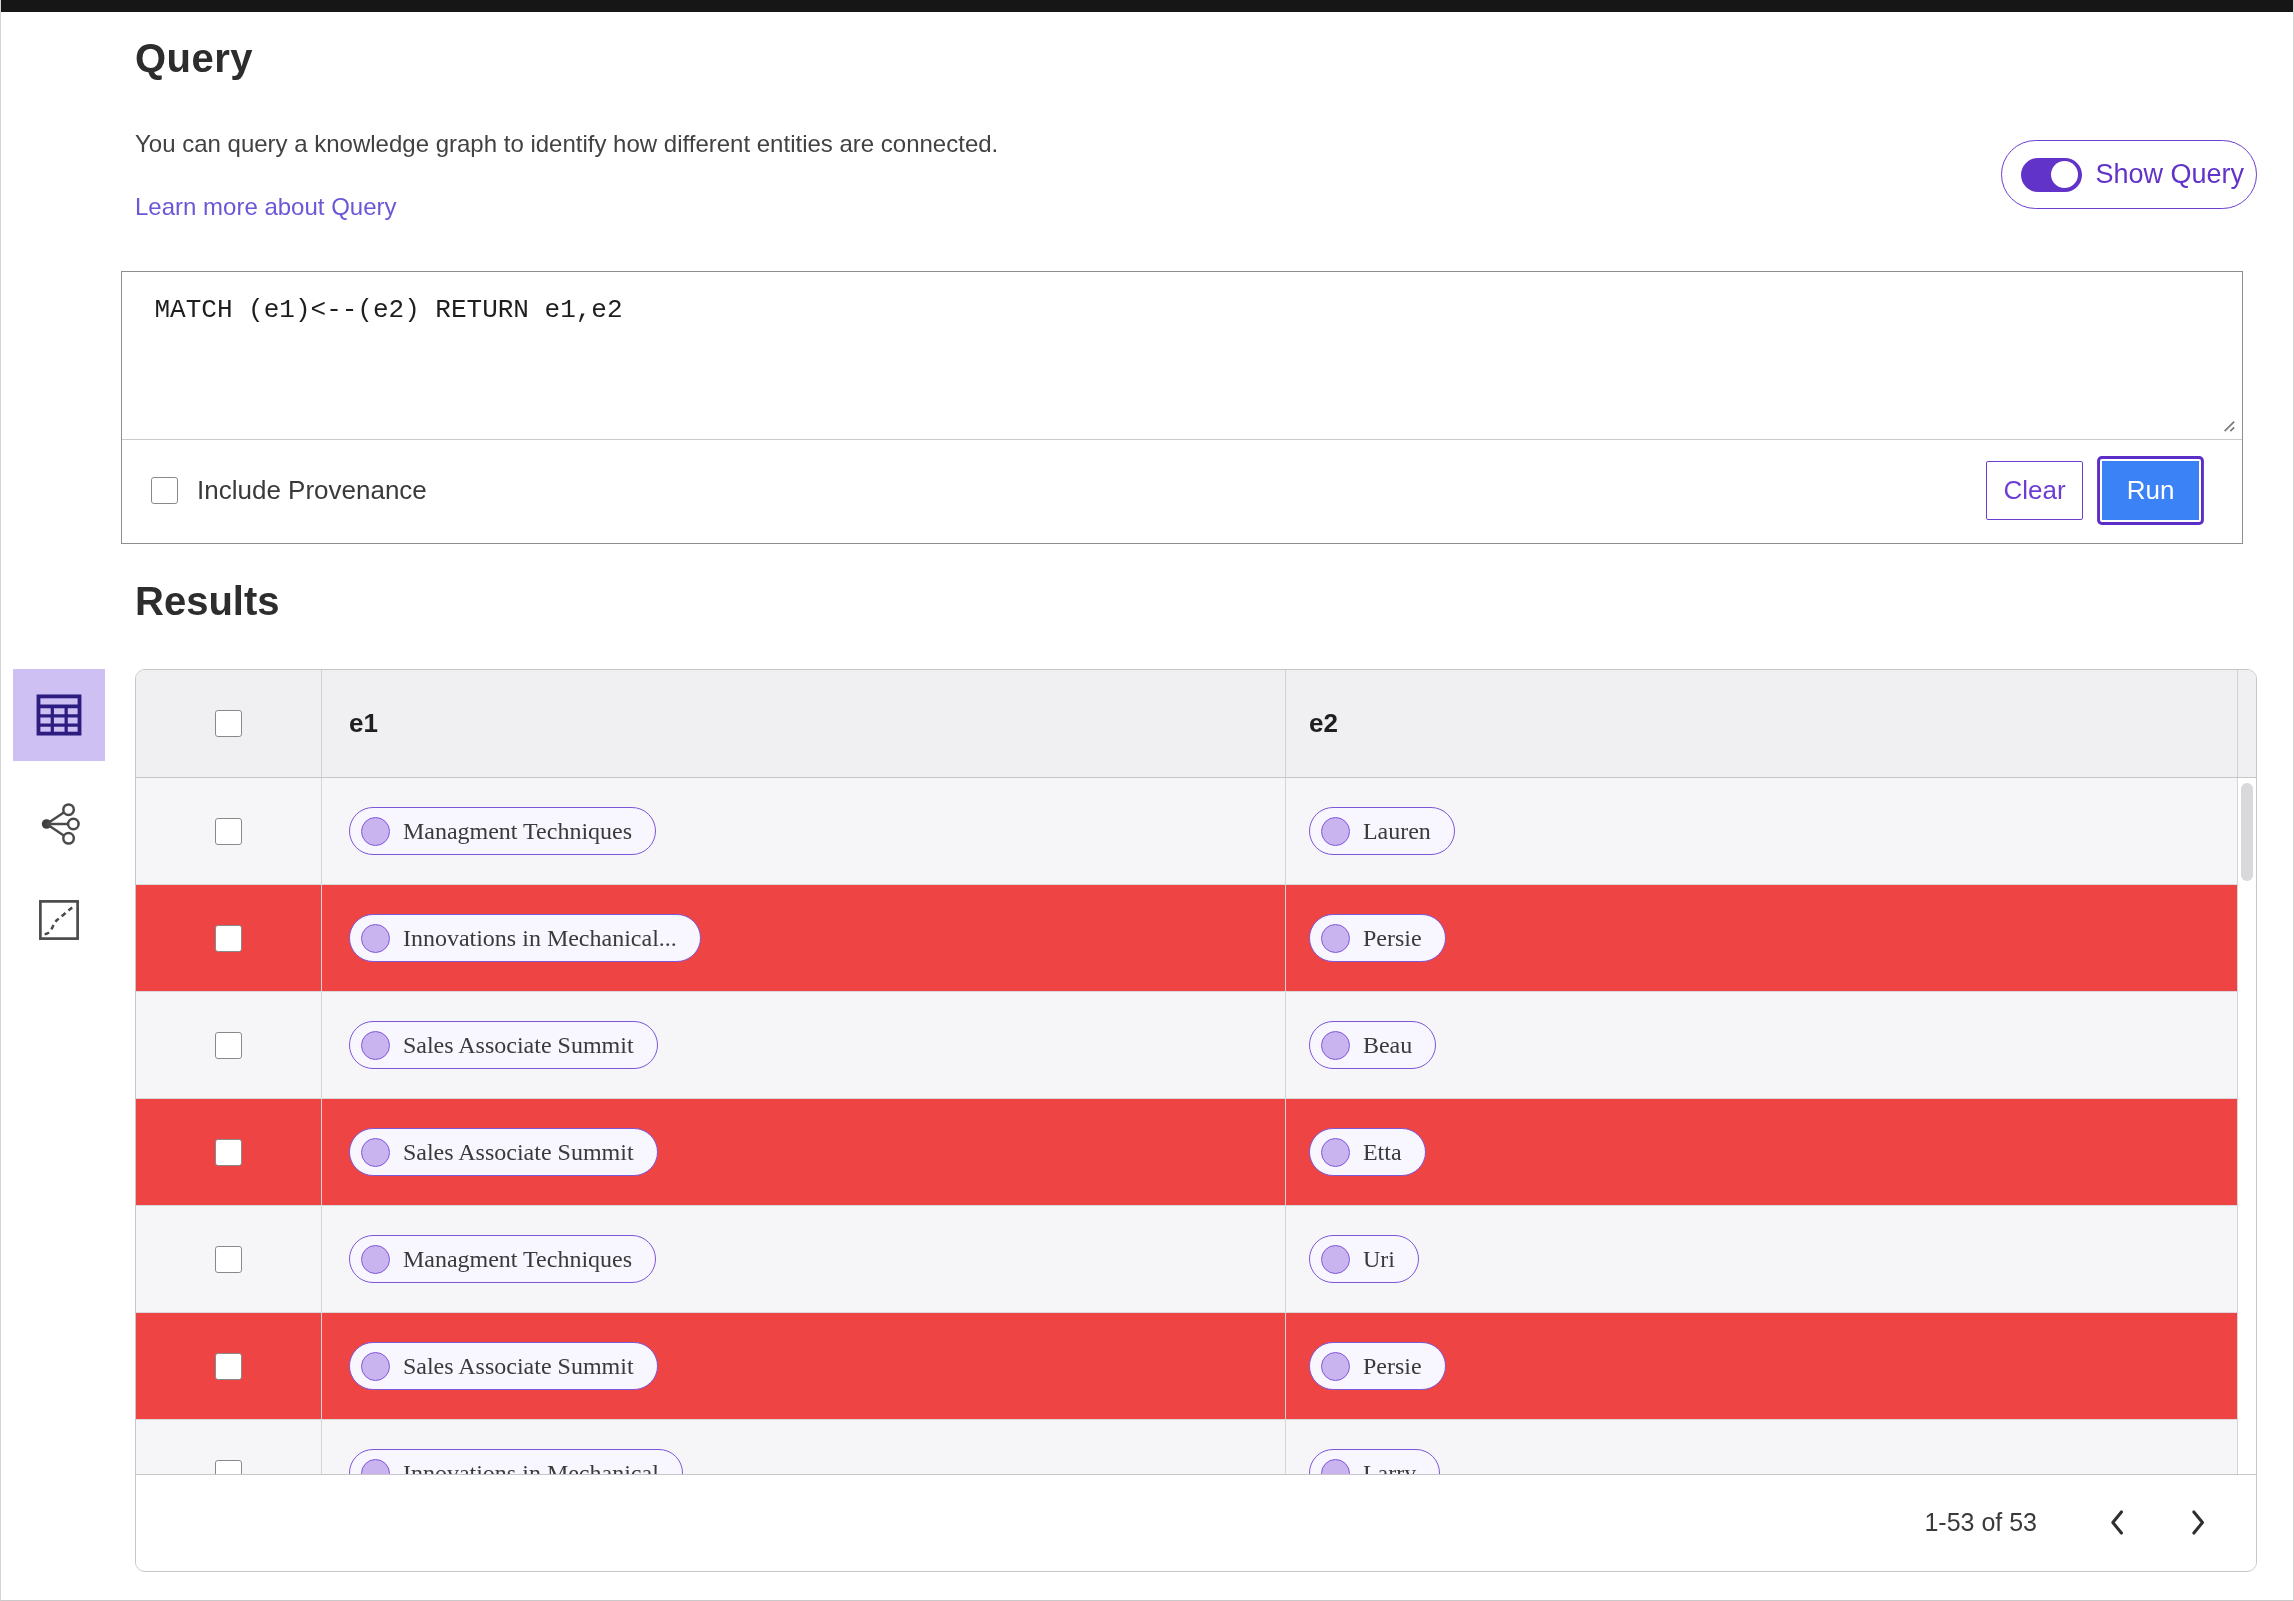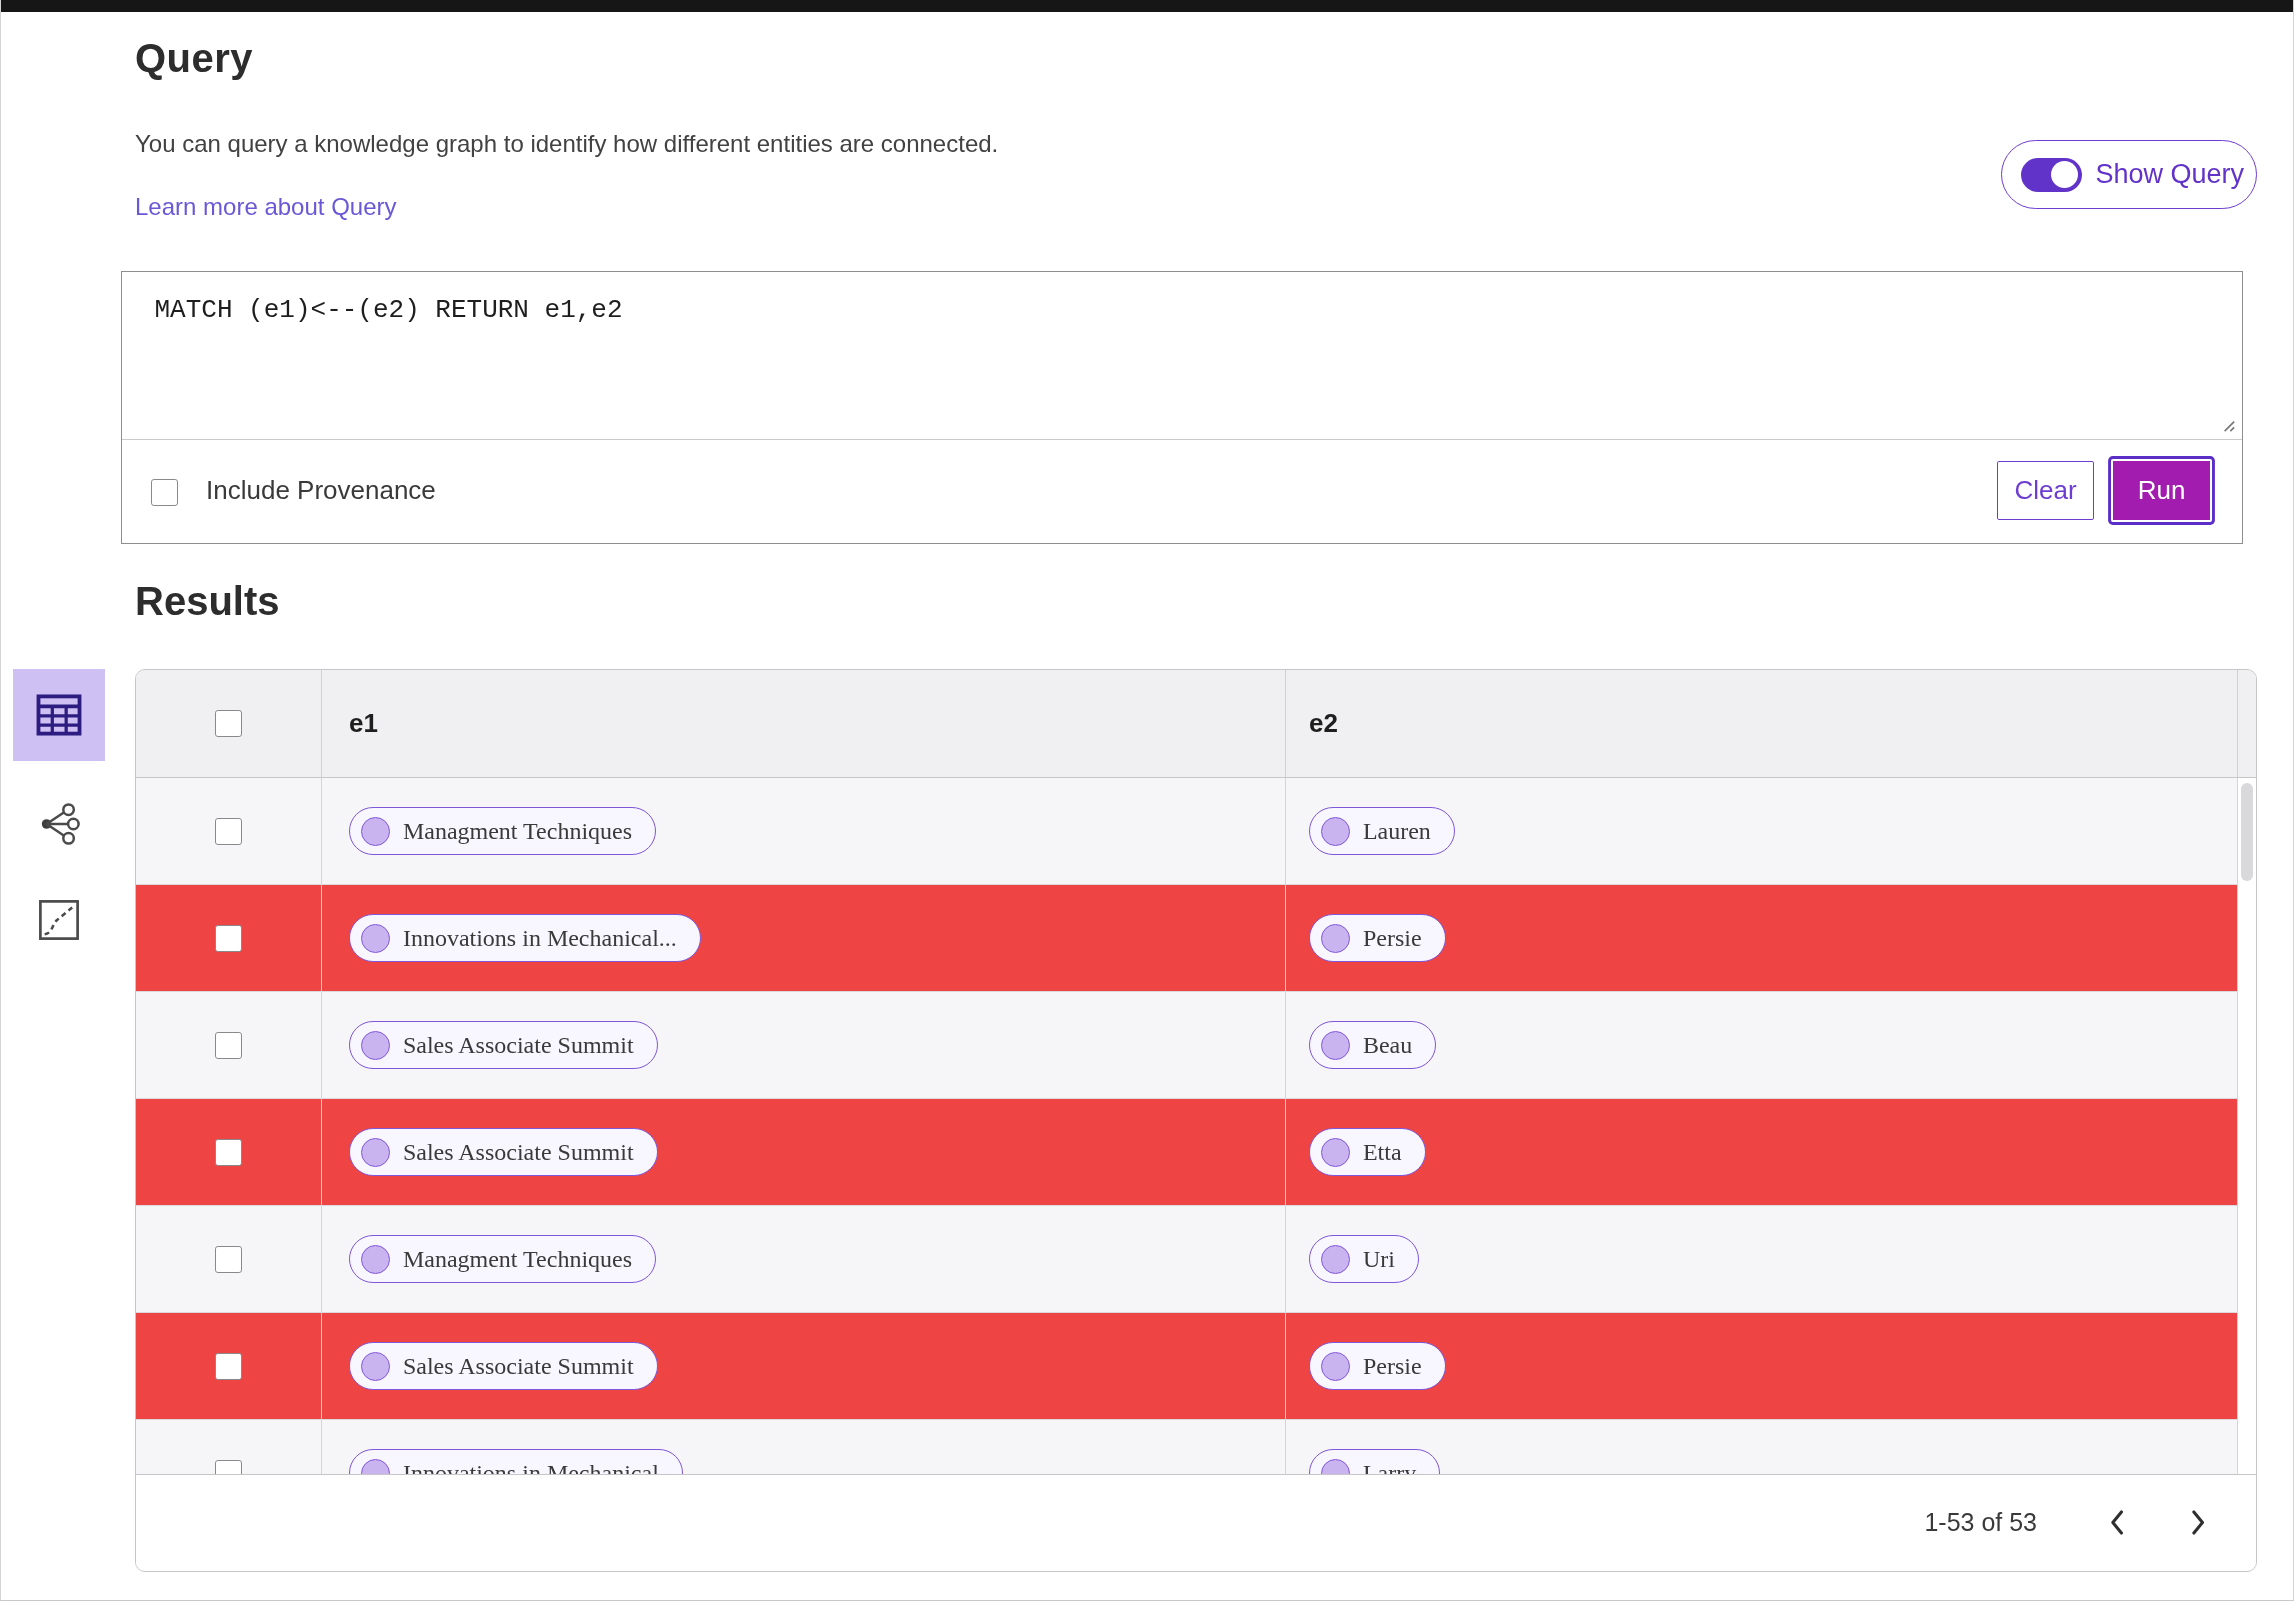--- a/index.html
+++ b/index.html
@@ -41,7 +41,7 @@
   }
   .resize-handle { position:absolute; right:4.8px; bottom:4.8px; width:19px; height:19px; }
   .query-footer { height:101px; display:flex; align-items:center; padding:0 29px; }
-  .prov-label { display:flex; align-items:flex-end; gap:28px; font-size:26px; color:#3a3a3a; }
+  .prov-label { display:flex; align-items:center; gap:19px; font-size:26px; color:#3a3a3a; }
   .checkbox {
     width:27px; height:27px; border:1.9px solid #8a888b; border-radius:2.9px; background:#ffffff;
     display:inline-block; flex:0 0 auto; cursor:pointer;

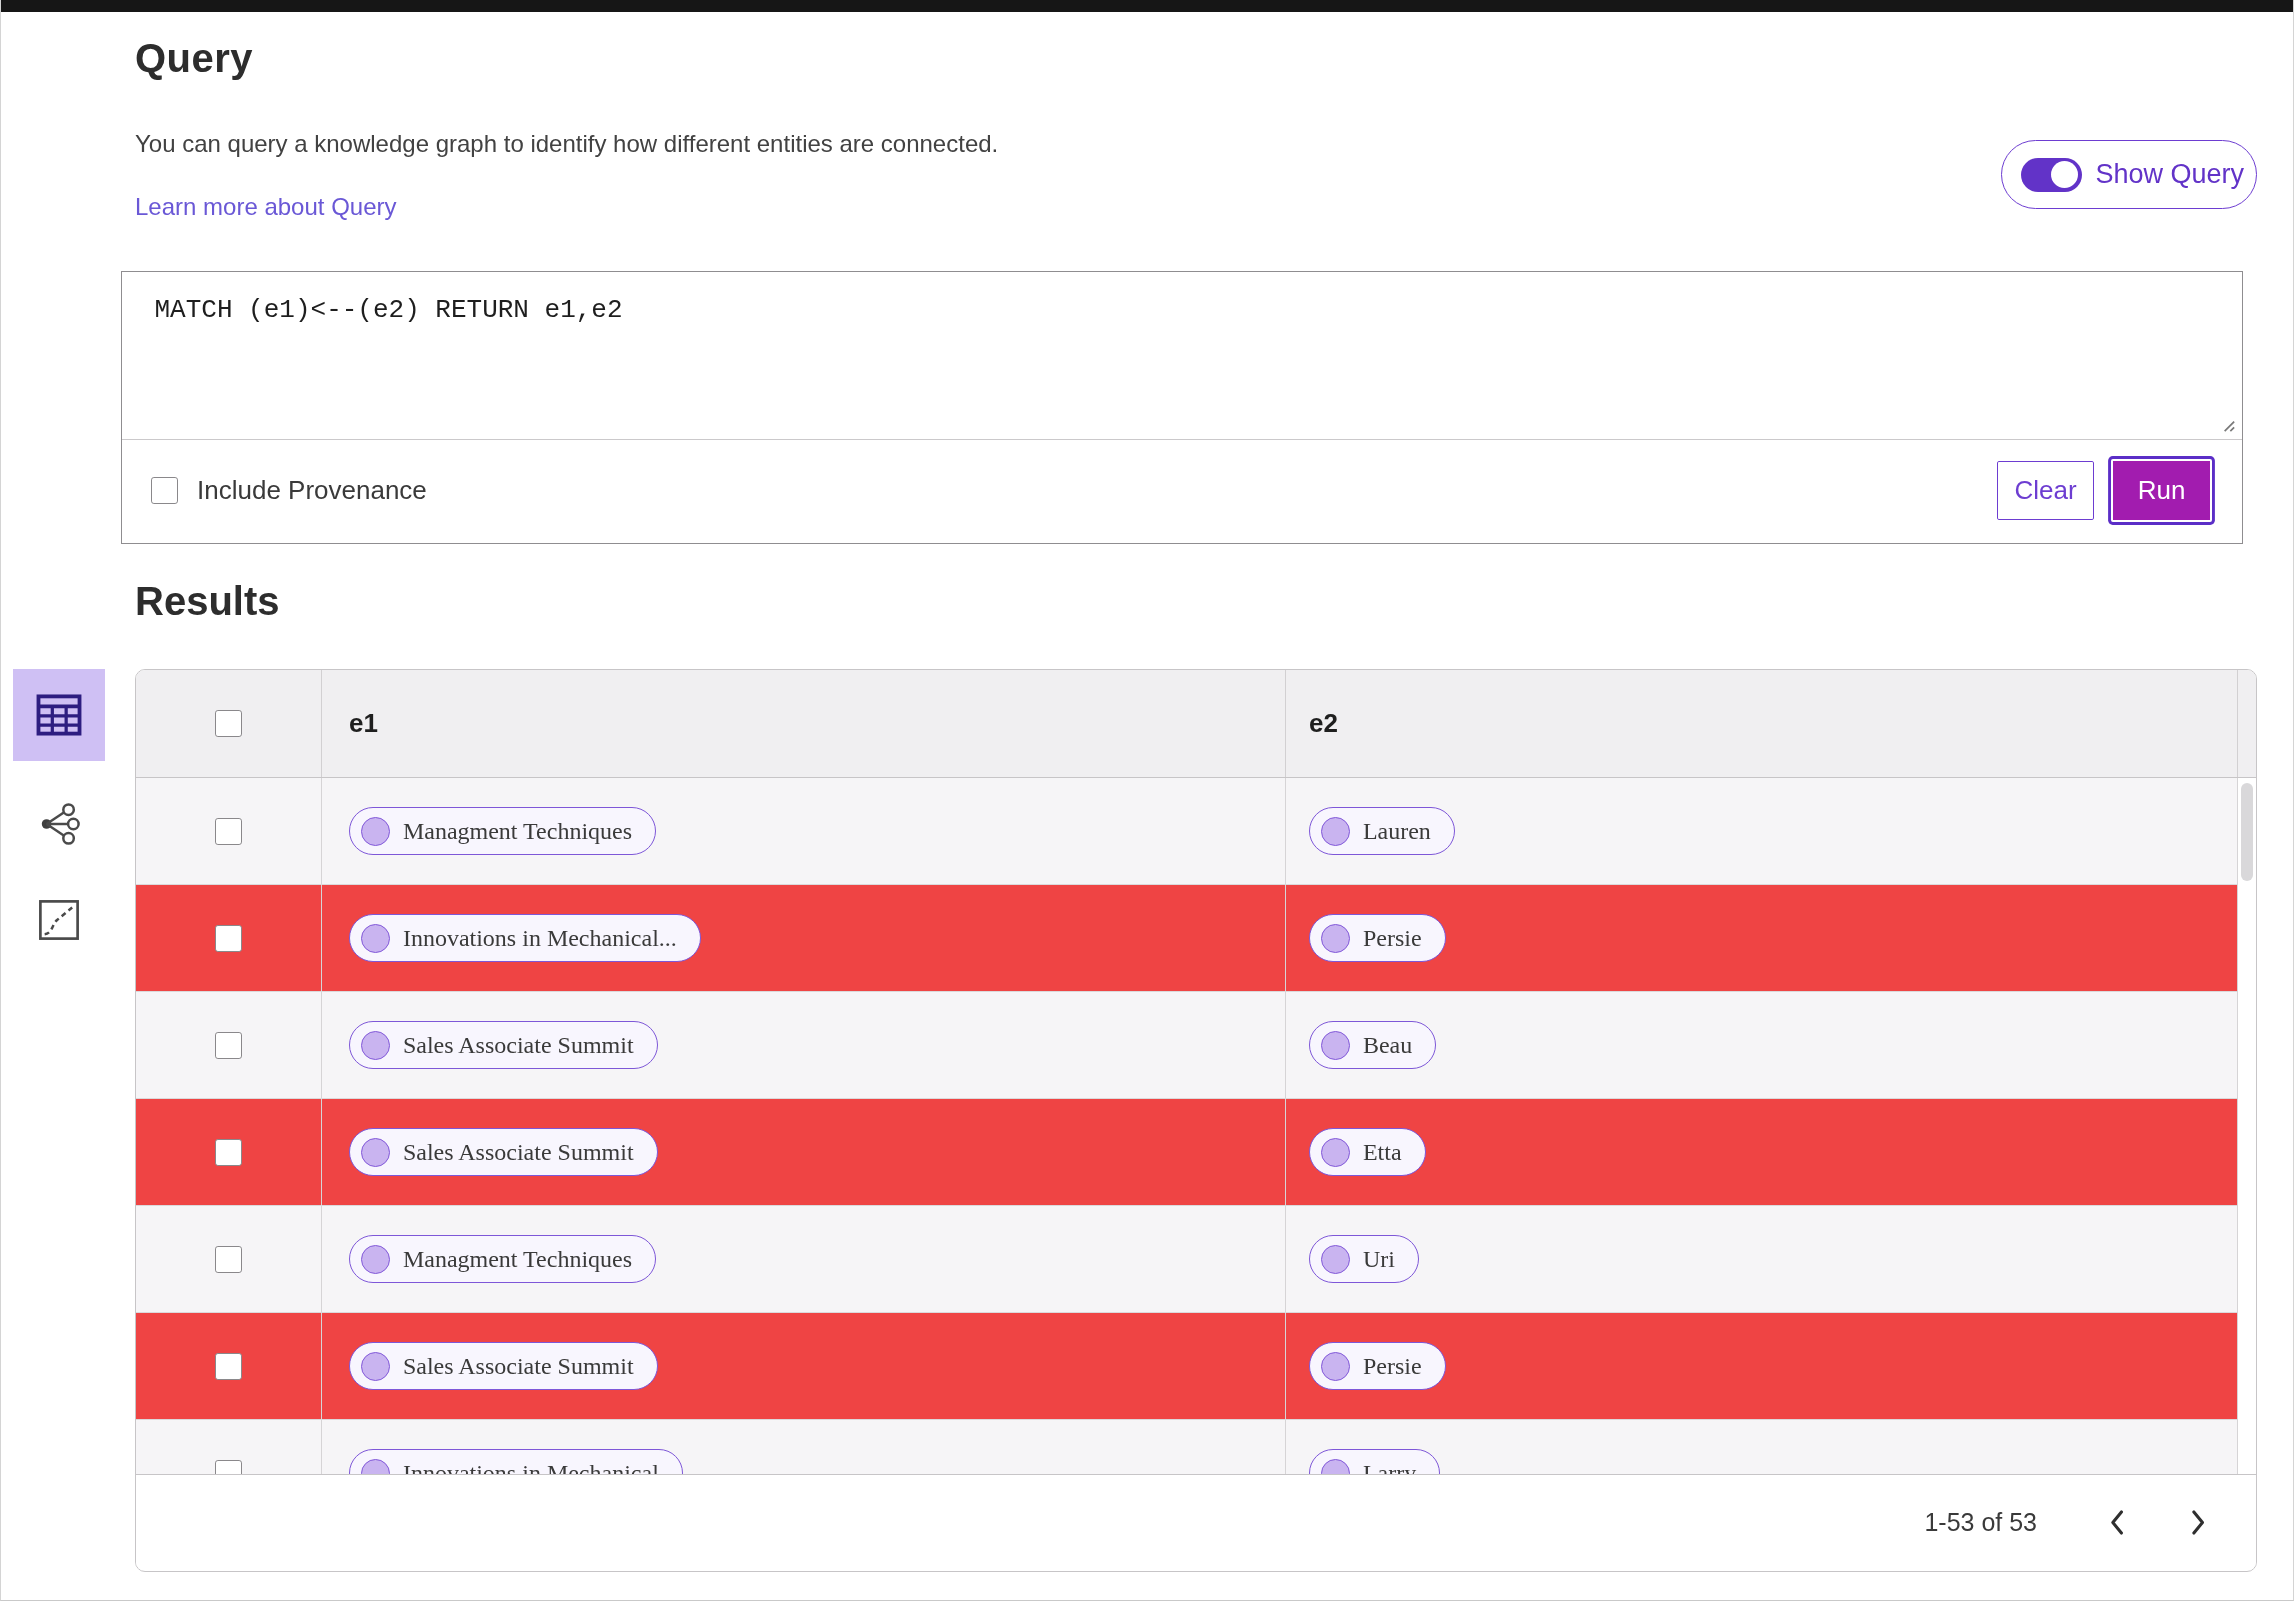--- a/index.html
+++ b/index.html
@@ -52,9 +52,9 @@
     color:#6d3dd1; font-size:26px; font-family:inherit; cursor:pointer;
   }
   .btn-run {
-    width:101px; height:63px; background:#a21caf; border:2.9px solid #ffffff; border-radius:1.9px;
+    width:101px; height:63px; background:#3b82f6; border:2.9px solid #ffffff; border-radius:1.9px;
     box-shadow:0 0 0 2.9px #5b2ec7; color:#ffffff; font-size:26px; font-family:inherit; cursor:pointer;
-    margin-right:1px;
+    margin-right:12px;
   }
 
   

